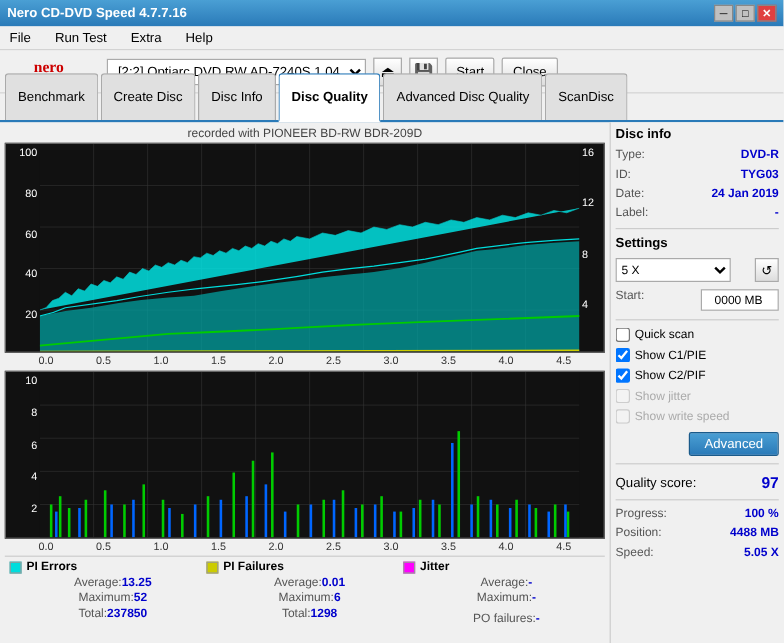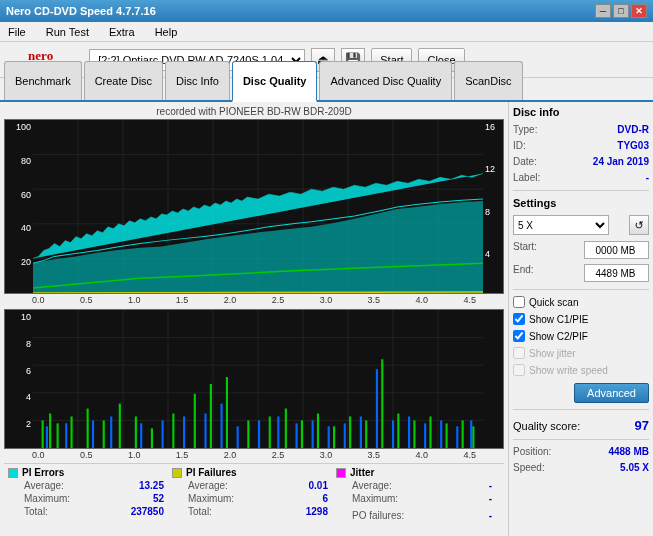--- a/index.html
+++ b/index.html
@@ -671,10 +671,6 @@
       <span class="info-label">Start:</span>
       <input class="mb-input" type="text" value="0000 MB" style="">
     </div>
-    <div class="info-row">
-      <span class="info-label">End:</span>
-      <input class="mb-input" type="text" value="4489 MB" style="">
-    </div>
 
     <div class="divider"></div>
 

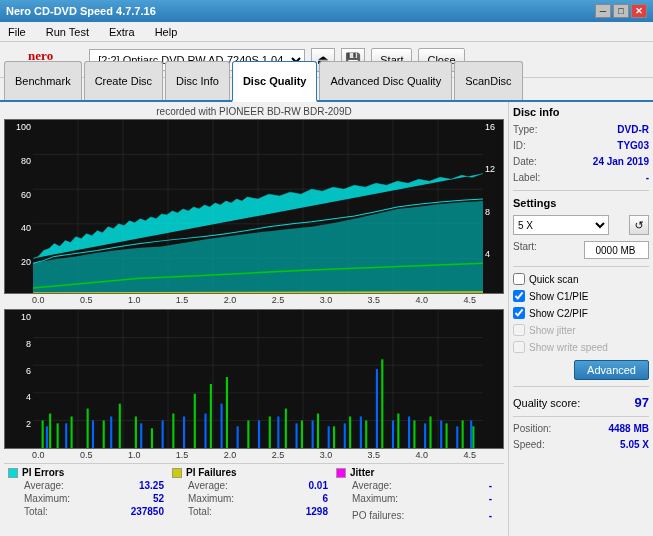--- a/index.html
+++ b/index.html
@@ -707,6 +707,10 @@
     <div class="divider"></div>
 
     <div class="progress-row">
+      <span class="prog-label">Progress:</span>
+      <span class="prog-value">100 %</span>
+    </div>
+    <div class="progress-row">
       <span class="prog-label">Position:</span>
       <span class="prog-value">4488 MB</span>
     </div>

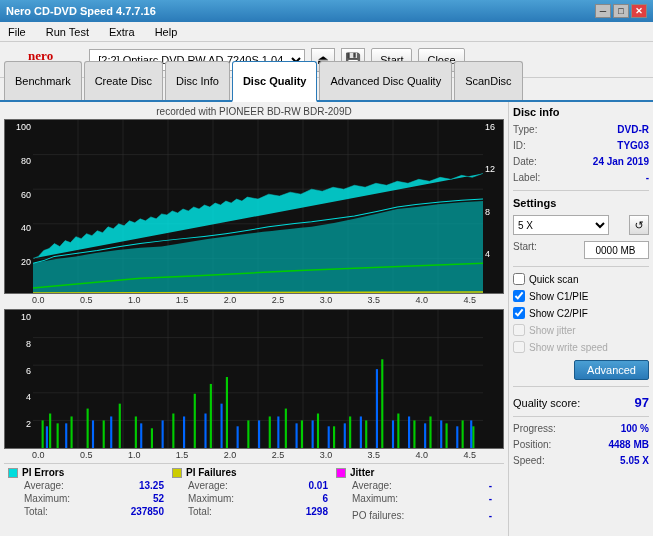--- a/index.html
+++ b/index.html
@@ -248,7 +248,7 @@
     }
     .legend-row {
       display: flex;
-      justify-content: space-between;
+      justify-content: center;
       padding-right: 8px;
       margin-left: 16px;
     }

